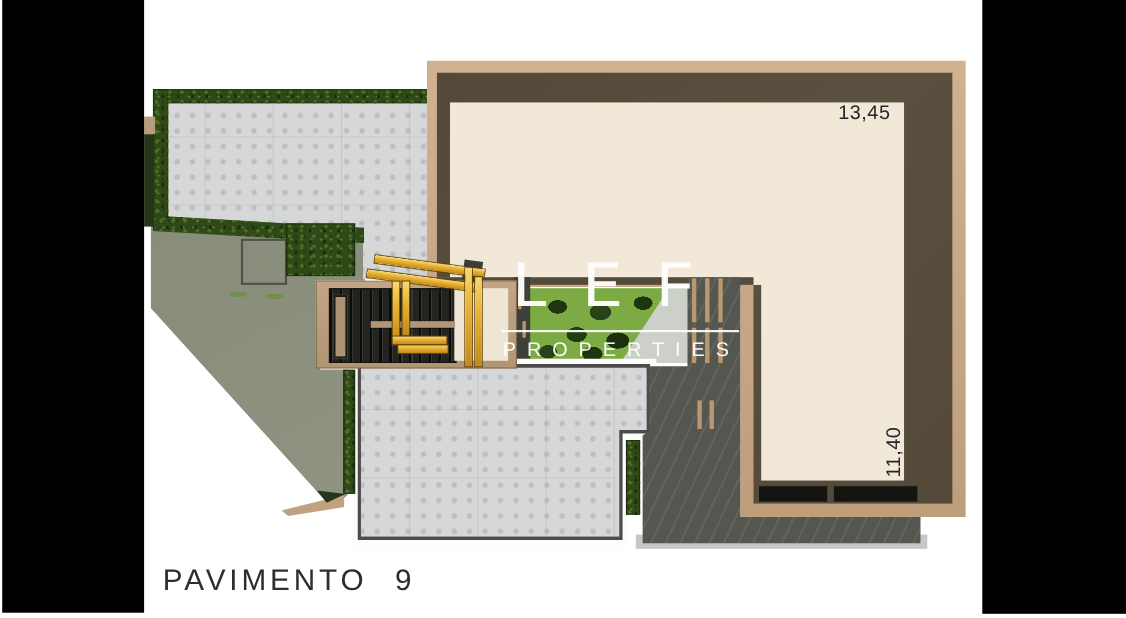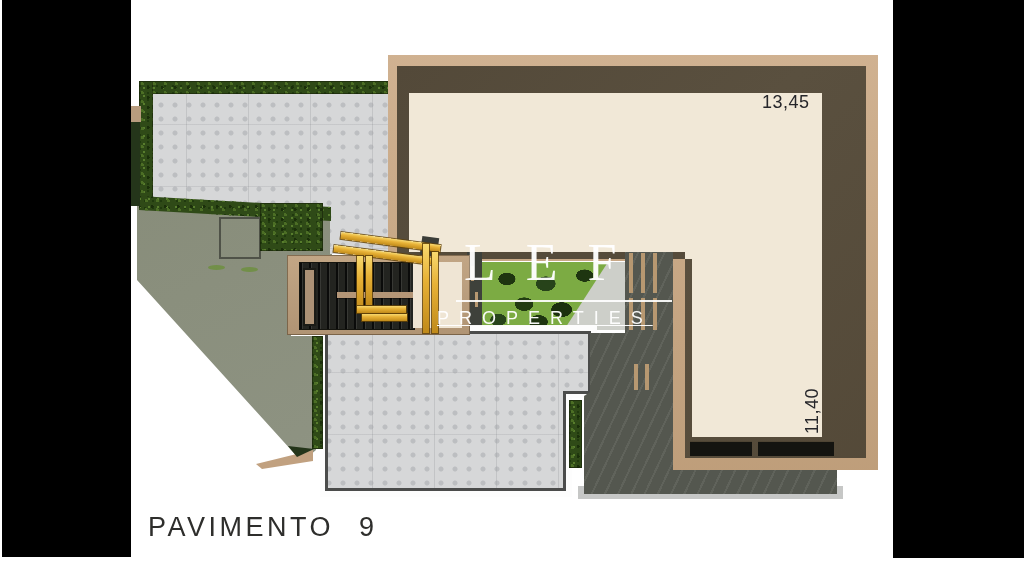--- a/index.html
+++ b/index.html
@@ -121,7 +121,7 @@
   .dim-right{left:777px;top:401px;width:70px;height:20px;text-align:center;transform:rotate(-90deg);}
   .floor-title{left:148px;top:511px;font-size:27px;line-height:32px;letter-spacing:3.5px;
     word-spacing:14px;color:#2e2e2c;}
-  .wm-brand{left:464px;top:226px;font-family:Liberation Serif, serif;font-size:52px;line-height:74px;
+  .wm-brand{left:464px;top:226px;font-family:Liberation Mono, monospace;font-size:60px;line-height:74px;
     letter-spacing:30px;color:rgba(255,255,255,.96);}
   .wm-line{left:456px;top:300px;width:216px;height:2px;background:rgba(255,255,255,.92);}
   .wm-tag{left:437px;top:308px;font-size:18px;line-height:20px;letter-spacing:10px;color:rgba(255,255,255,.96);text-decoration:underline;}

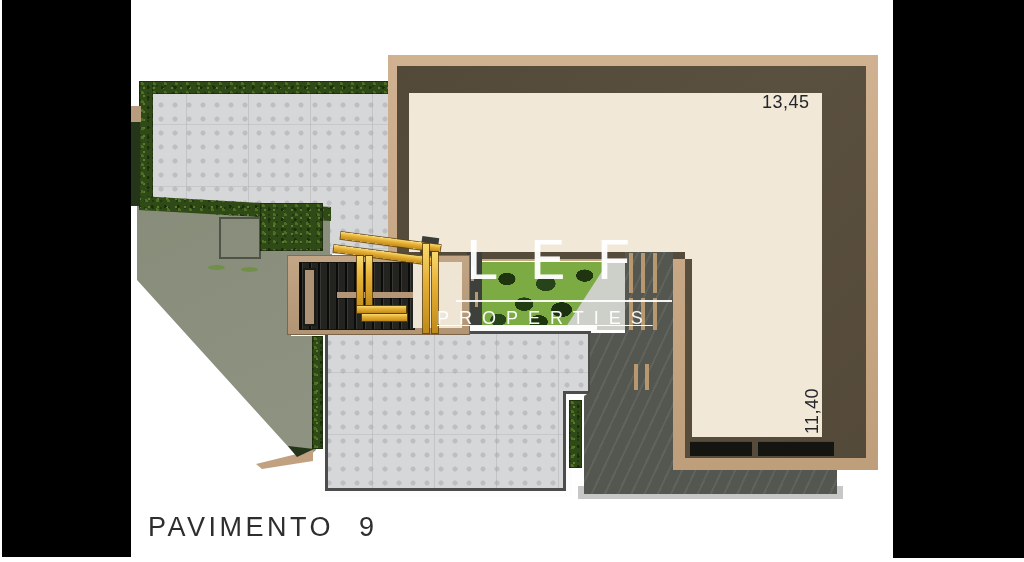--- a/index.html
+++ b/index.html
@@ -124,7 +124,7 @@
   .wm-brand{left:464px;top:226px;font-family:Liberation Mono, monospace;font-size:60px;line-height:74px;
     letter-spacing:30px;color:rgba(255,255,255,.96);}
   .wm-line{left:456px;top:300px;width:216px;height:2px;background:rgba(255,255,255,.92);}
-  .wm-tag{left:437px;top:308px;font-size:18px;line-height:20px;letter-spacing:10px;color:rgba(255,255,255,.96);text-decoration:underline;}
+  .wm-tag{left:457px;top:308px;font-size:18px;line-height:20px;letter-spacing:10px;color:rgba(255,255,255,.96);}
 
   
   .bar-left{left:2px;top:0;width:129px;height:557px;background:#000;}

